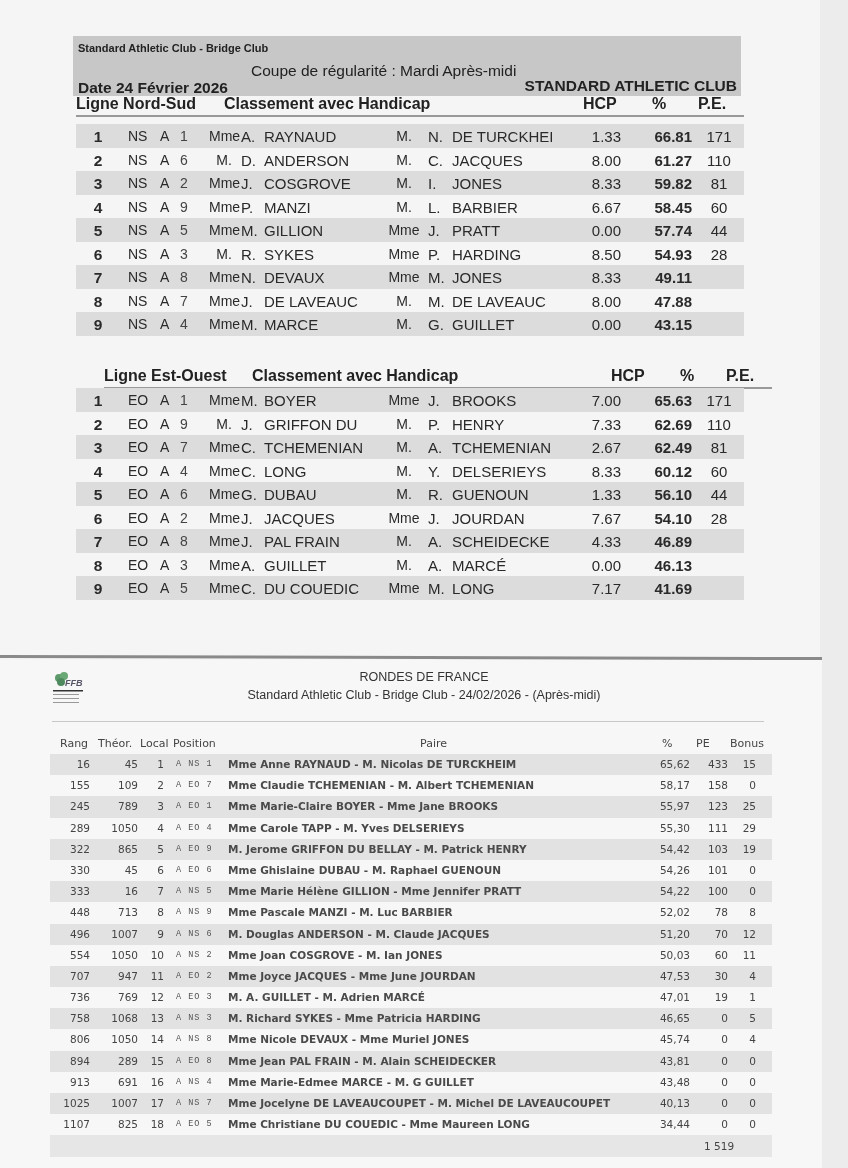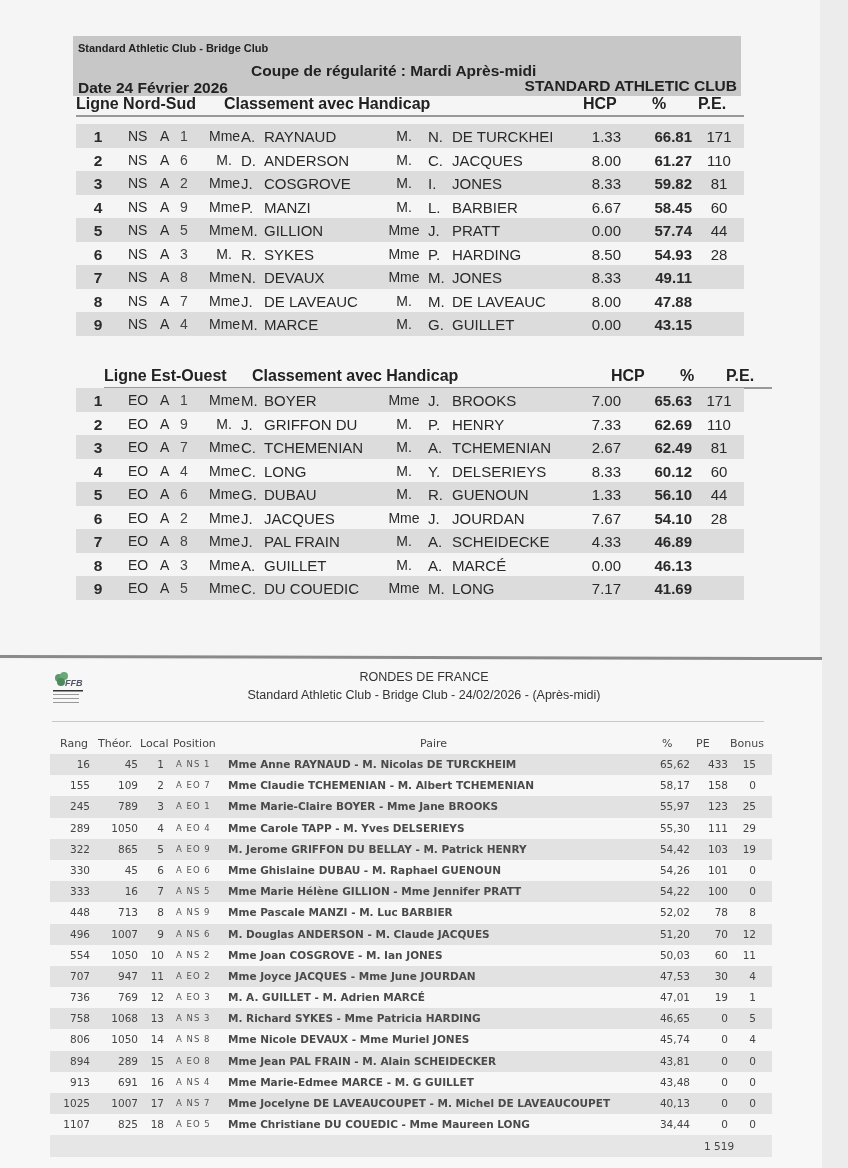--- a/index.html
+++ b/index.html
@@ -14,7 +14,7 @@
     background: #c7c7c7;
   }
   .hdr-club { position: absolute; left: 5px; top: 6px; font-size: 11px; font-weight: bold; color: #222; }
-  .hdr-coupe { position: absolute; left: 178px; top: 26px; font-size: 15.5px; font-weight: bold; color: #222; }
+  .hdr-coupe { position: absolute; left: 178px; top: 26px; font-size: 15.5px; font-weight: normal; color: #222; }
   .hdr-date { position: absolute; left: 5px; top: 43px; font-size: 15.5px; font-weight: bold; color: #222; }
   .hdr-club2 { position: absolute; right: 4px; top: 41px; font-size: 15.5px; font-weight: bold; color: #222; }
 

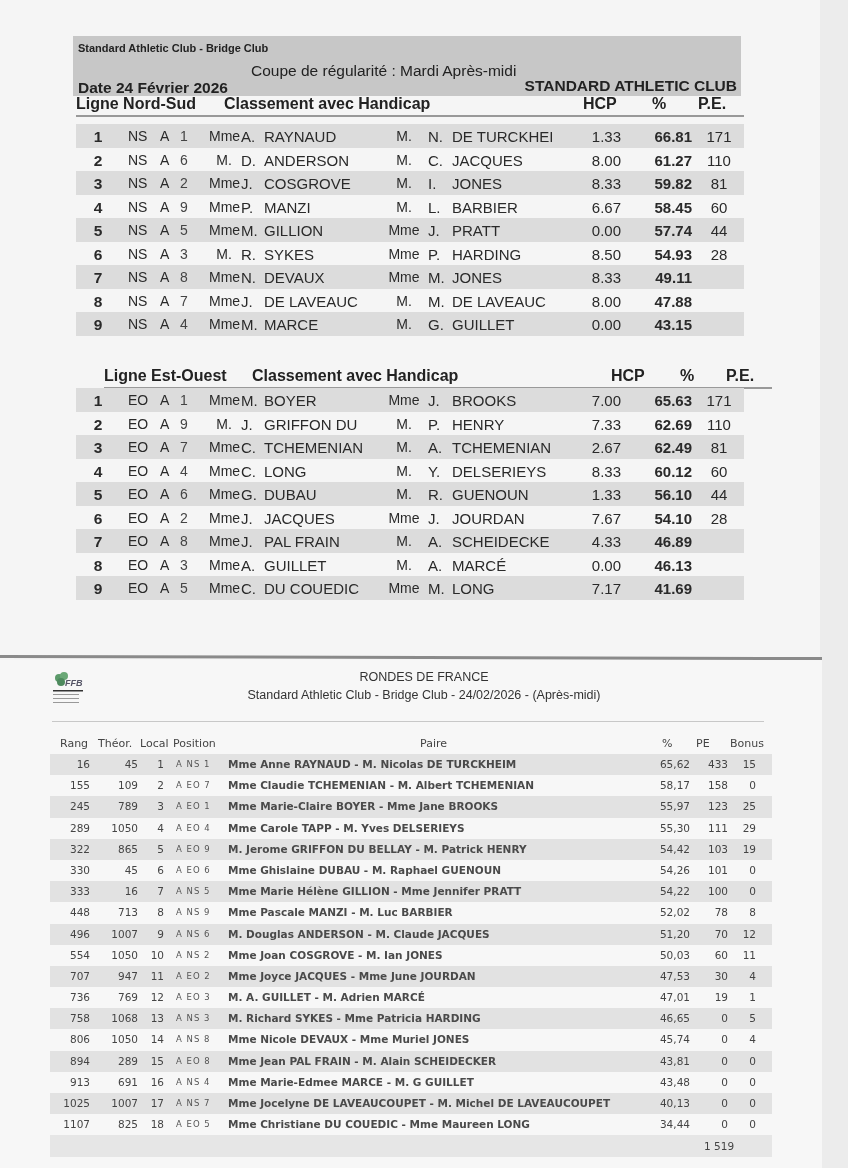--- a/index.html
+++ b/index.html
@@ -56,7 +56,7 @@
   .r-rang { left: 0; width: 40px; text-align: right; }
   .r-theor { left: 48px; width: 40px; text-align: right; }
   .r-local { left: 94px; width: 20px; text-align: right; }
-  .r-pos { left: 126px; font-size: 8.5px; letter-spacing: 1px; top: 5px !important; color: #555; }
+  .r-pos { left: 126px; font-size: 8.5px; letter-spacing: 1px; top: 5px !important; color: #555; font-family: Liberation Mono, monospace; }
   .r-paire { left: 178px; font-weight: bold; color: #4a4a4a; }
   .r-pct { left: 600px; width: 40px; text-align: right; }
   .r-pe { left: 648px; width: 30px; text-align: right; }

